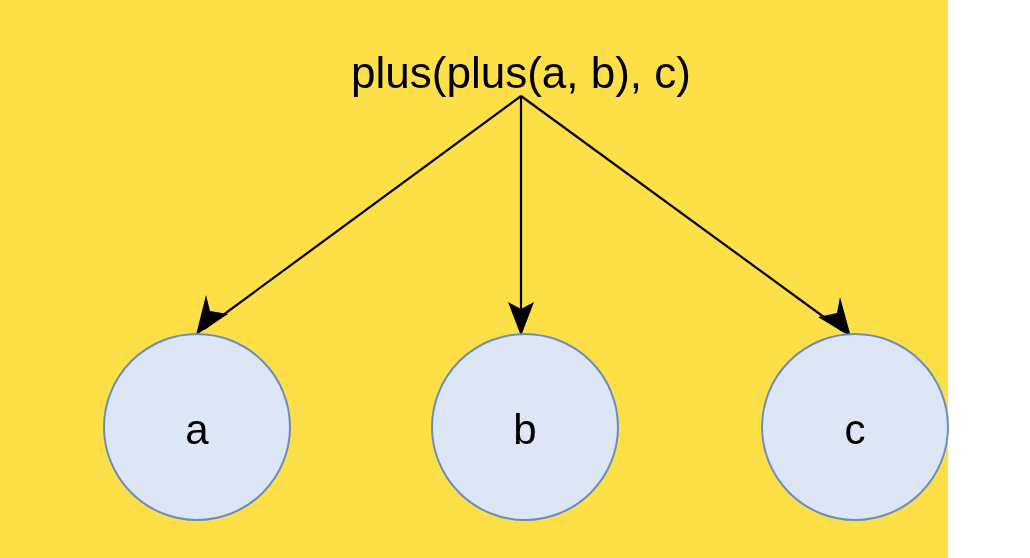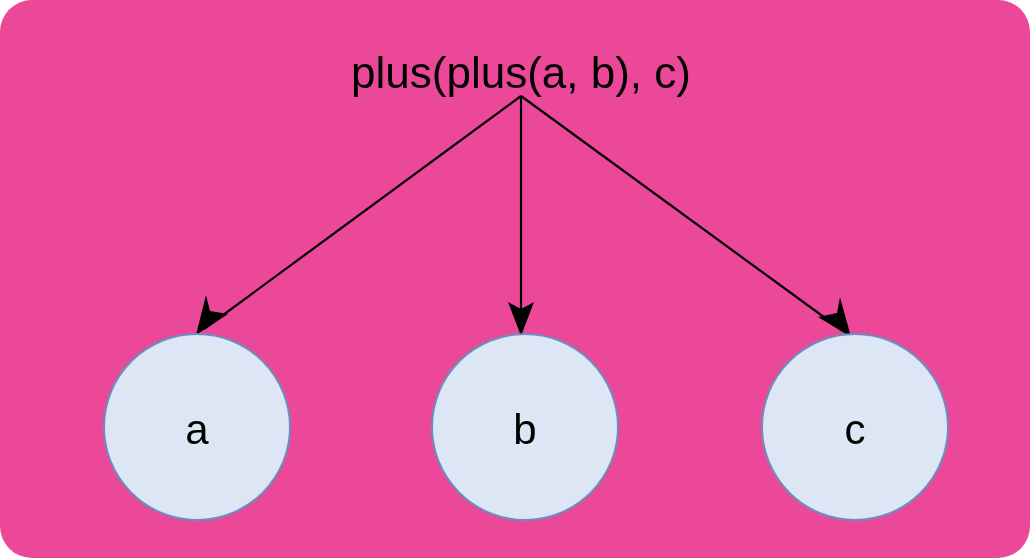--- a/index.html
+++ b/index.html
@@ -15,10 +15,9 @@
   }
   #diagram-root {
     position: relative;
-    width: 1030px;
+    width: 948px;
     height: 558px;
-    background: #ec4899;
-    border-radius: 32px;
+    background: #fde047;
   }
   #diagram-svg {
     position: absolute;

